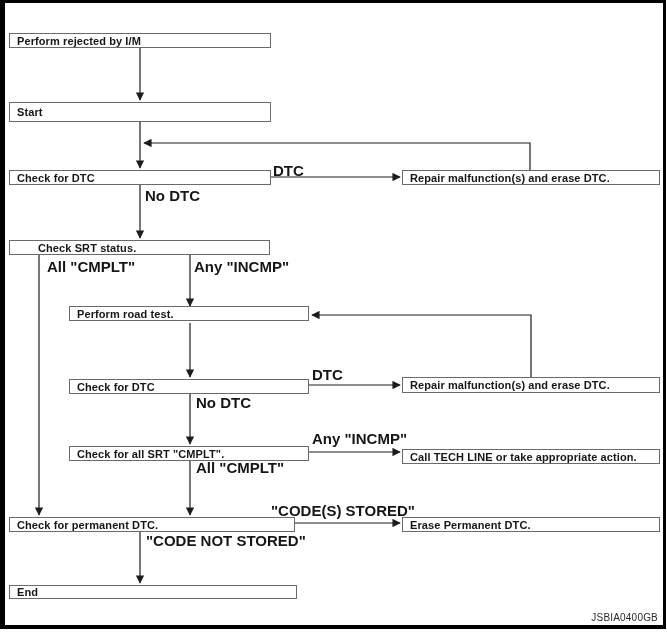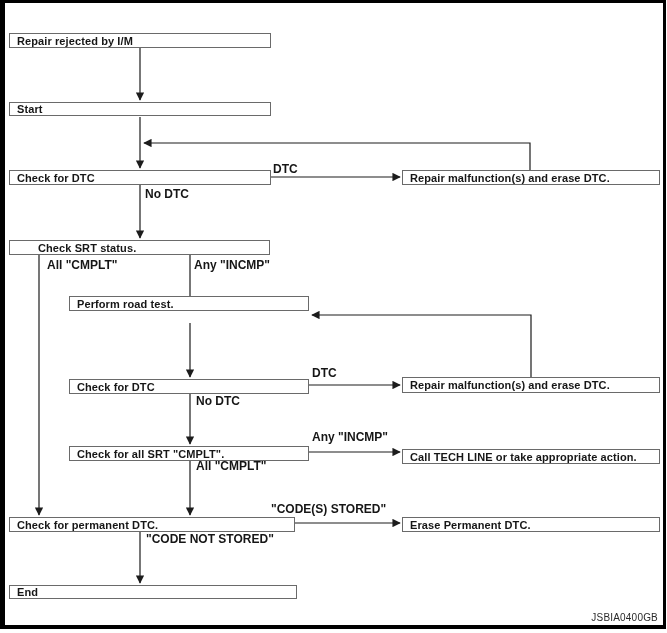--- a/index.html
+++ b/index.html
@@ -94,7 +94,7 @@
     <path d="M531,377 V315 H312" marker-end="url(#arr)"></path>
   </svg>
 
-  <div class="node" style="left:9px;   top:33px;  width:262px; height:15px;">Repair rejected by I/M</div>
+  <div class="node" style="left:9px;   top:33px;  width:262px; height:15px;">Perform rejected by I/M</div>
   <div class="node" style="left:9px;   top:102px; width:262px; height:14px;">Start</div>
   <div class="node" style="left:9px;   top:170px; width:262px; height:15px;">Check for DTC</div>
   <div class="node" style="left:402px; top:170px; width:258px; height:15px;">Repair malfunction(s) and erase DTC.</div>

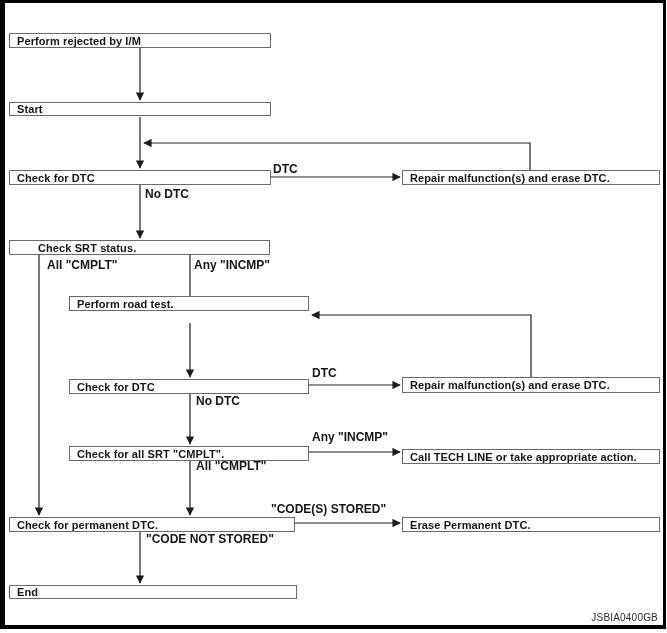--- a/index.html
+++ b/index.html
@@ -95,7 +95,7 @@
   </svg>
 
   <div class="node" style="left:9px;   top:33px;  width:262px; height:15px;">Perform rejected by I/M</div>
-  <div class="node" style="left:9px;   top:102px; width:262px; height:14px;">Start</div>
+  <div class="node" style="left:9px;   top:102px; width:262px; height:20px;">Start</div>
   <div class="node" style="left:9px;   top:170px; width:262px; height:15px;">Check for DTC</div>
   <div class="node" style="left:402px; top:170px; width:258px; height:15px;">Repair malfunction(s) and erase DTC.</div>
   <div class="node" style="left:9px;   top:240px; width:261px; height:15px;padding-left:28px;">Check SRT status.</div>

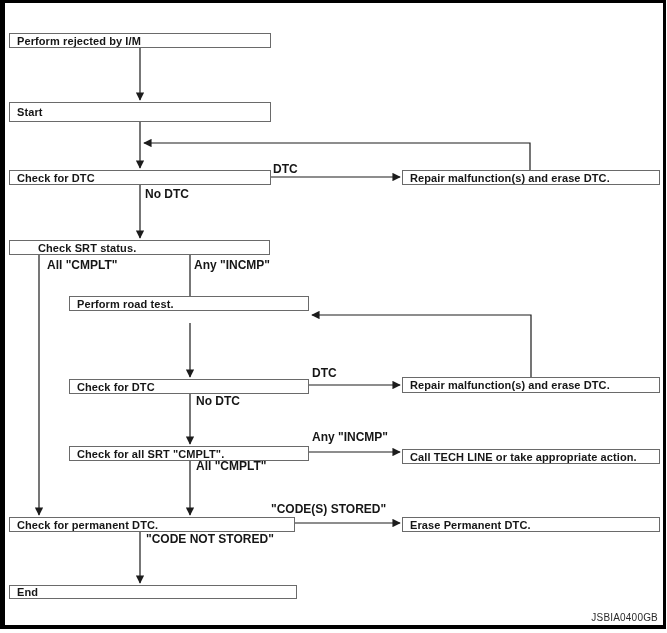--- a/index.html
+++ b/index.html
@@ -39,7 +39,7 @@
   }
   .elabel {
     position: absolute;
-    font-size: 12px;
+    font-size: 15px;
     font-weight: bold;
     color: #161616;
     white-space: nowrap;

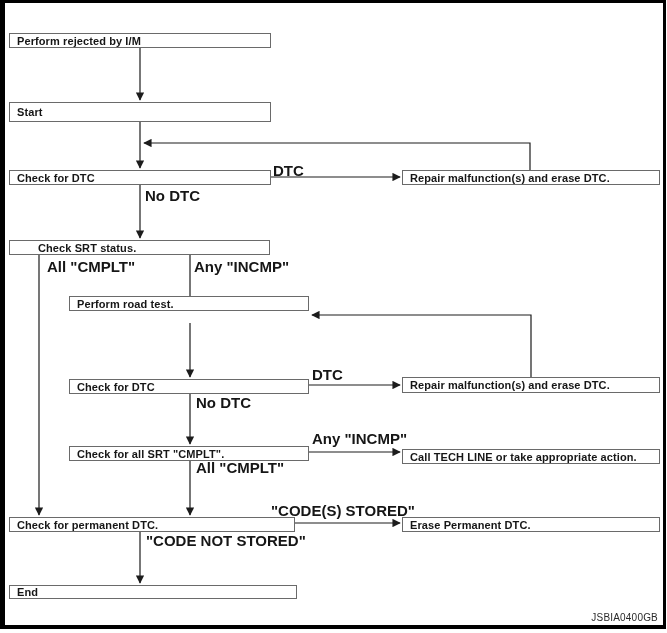--- a/index.html
+++ b/index.html
@@ -99,7 +99,7 @@
   <div class="node" style="left:9px;   top:170px; width:262px; height:15px;">Check for DTC</div>
   <div class="node" style="left:402px; top:170px; width:258px; height:15px;">Repair malfunction(s) and erase DTC.</div>
   <div class="node" style="left:9px;   top:240px; width:261px; height:15px;padding-left:28px;">Check SRT status.</div>
-  <div class="node" style="left:69px;  top:296px; width:240px; height:15px;">Perform road test.</div>
+  <div class="node" style="left:69px;  top:306px; width:240px; height:15px;">Perform road test.</div>
   <div class="node" style="left:69px;  top:379px; width:240px; height:15px;">Check for DTC</div>
   <div class="node" style="left:402px; top:377px; width:258px; height:16px;">Repair malfunction(s) and erase DTC.</div>
   <div class="node" style="left:69px;  top:446px; width:240px; height:15px;">Check for all SRT "CMPLT".</div>

